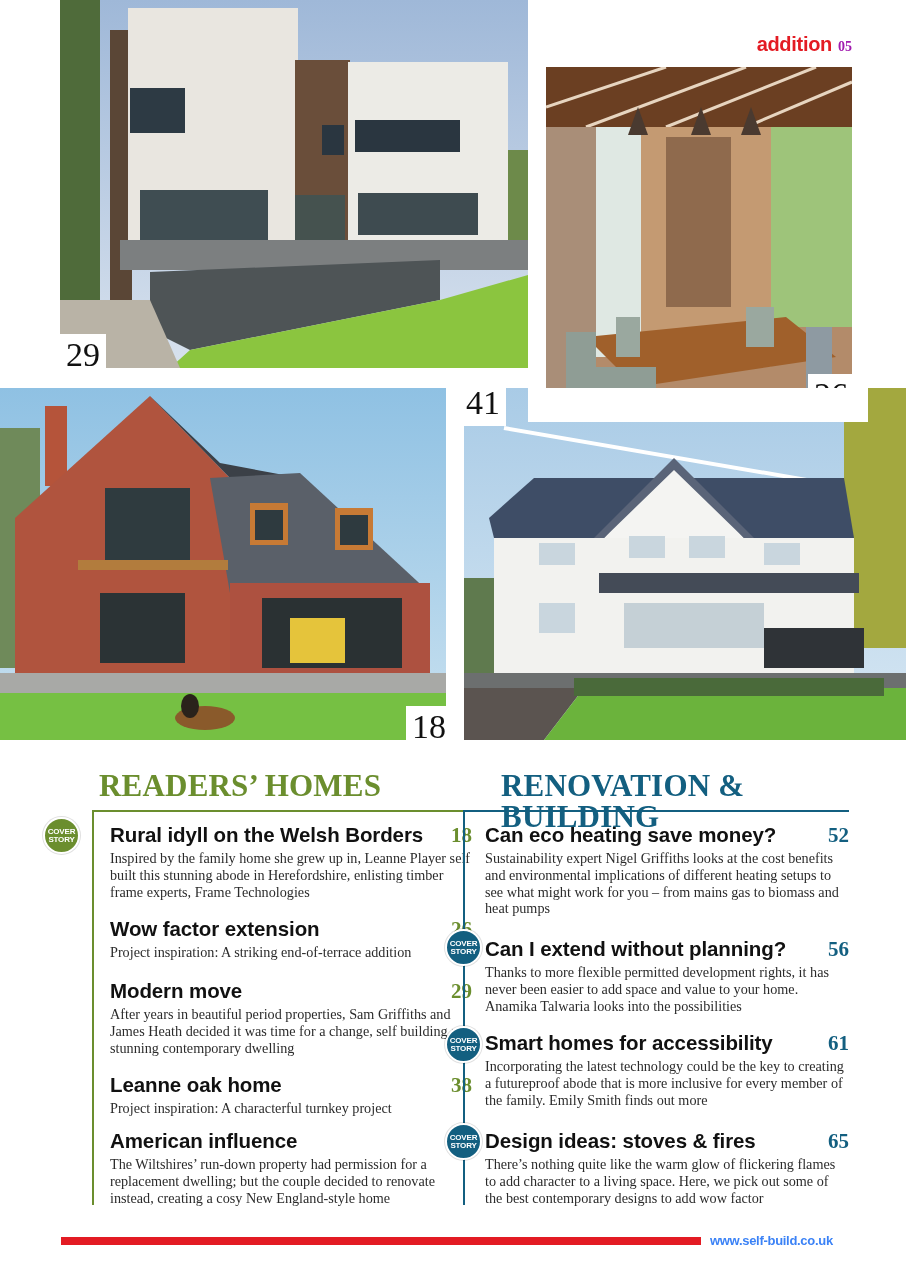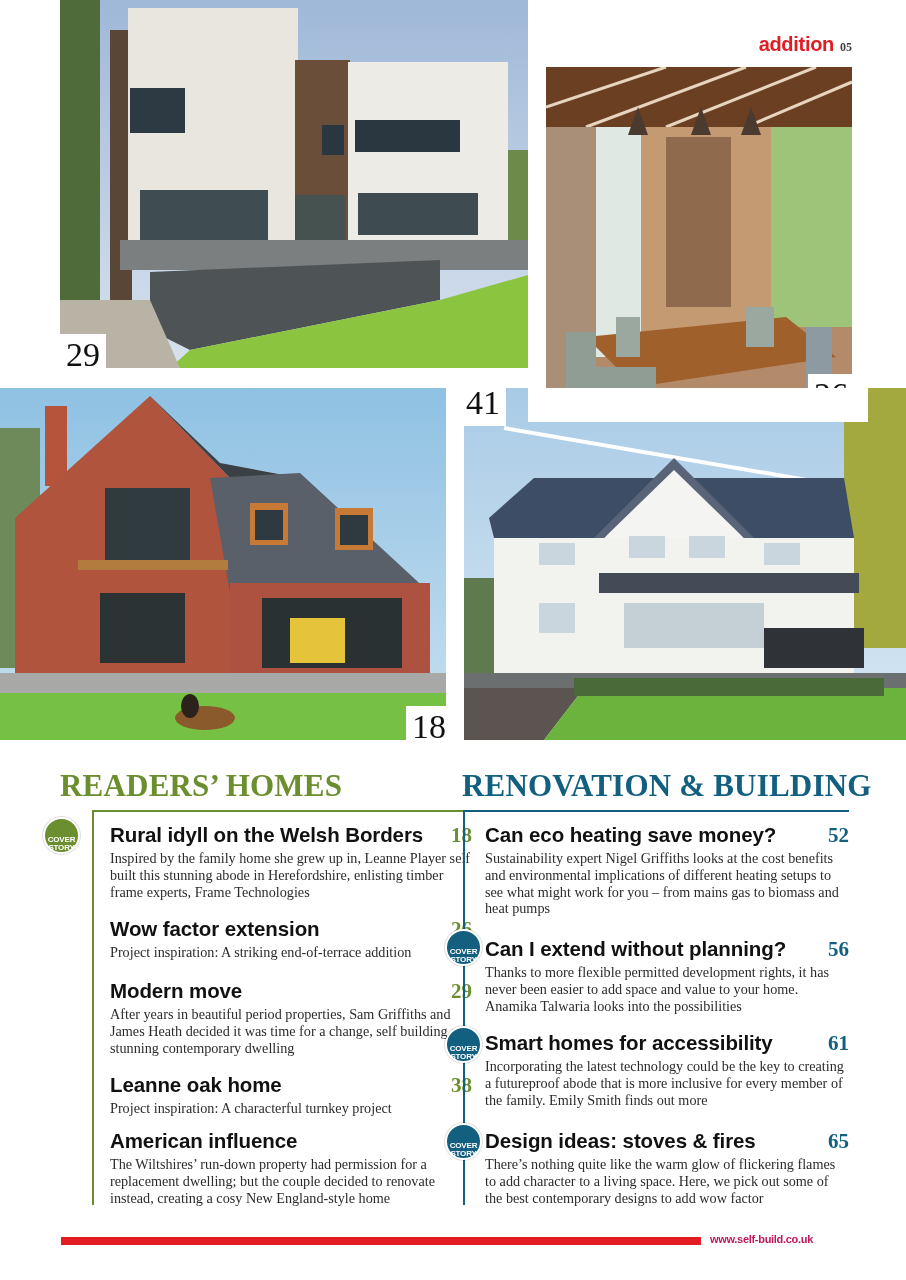--- a/index.html
+++ b/index.html
@@ -17,7 +17,7 @@
 
   .contents-header { position: absolute; top: 33px; right: 54px; display: flex; align-items: baseline; gap: 6px; }
   .contents-word { font-family: "Liberation Sans", sans-serif; font-weight: 700; color: #e31b23; font-size: 20px; letter-spacing: -0.3px; }
-  .contents-pg { font-family: "Liberation Serif", serif; font-weight: 700; color: #404040; font-size: 12px; text-align: center; }
+  .contents-pg { font-family: "Liberation Serif", serif; font-weight: 700; color: #a21caf; font-size: 14px; text-align: center; }
 
   .section-title {
     position: absolute; font-family: "Liberation Serif", serif; font-weight: 700;

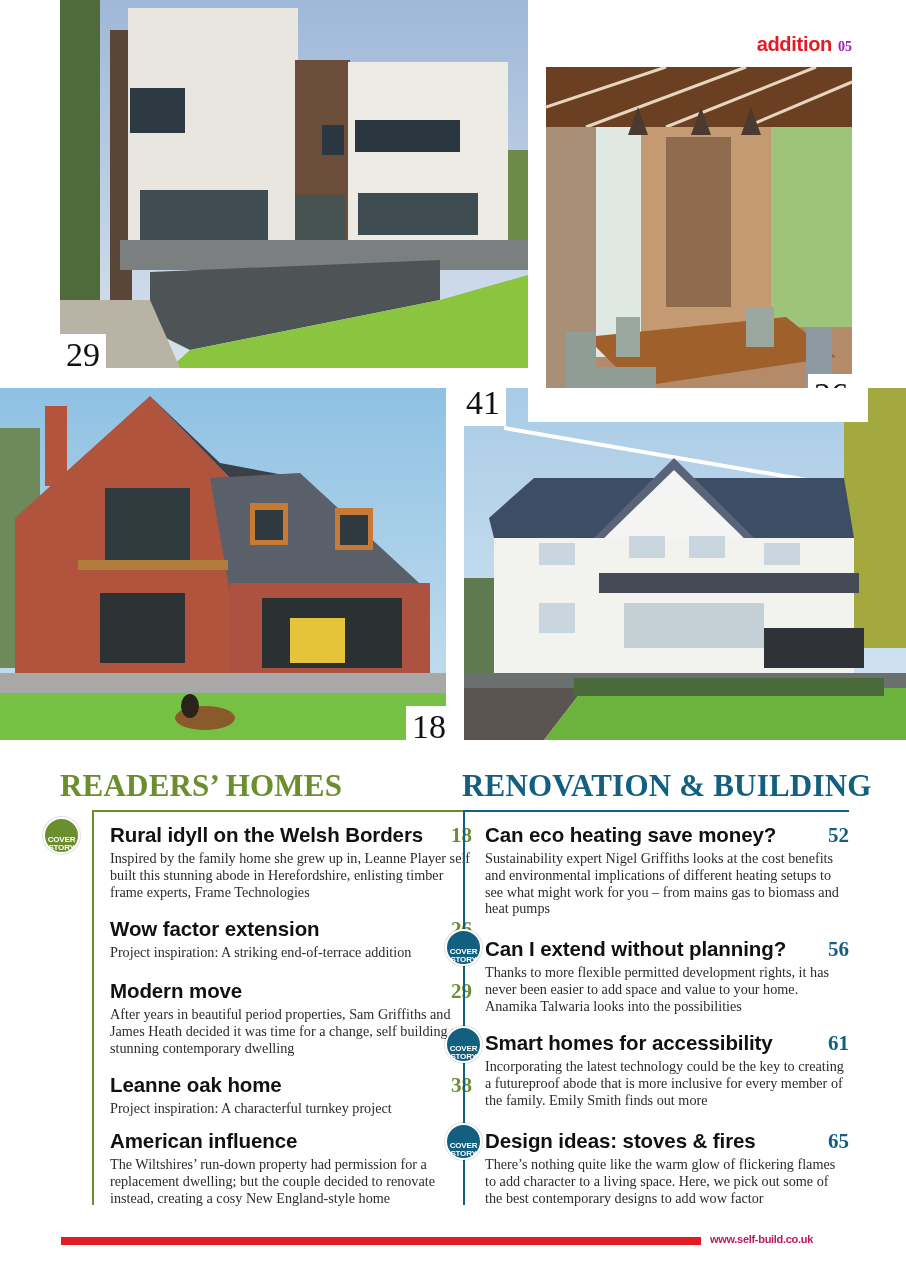--- a/index.html
+++ b/index.html
@@ -21,7 +21,7 @@
 
   .section-title {
     position: absolute; font-family: "Liberation Serif", serif; font-weight: 700;
-    font-size: 31px; letter-spacing: 0.2px; line-height: 1;
+    font-size: 31px; letter-spacing: 0.2px; line-height: 1; margin-left: 39px;
   }
   .green { color: #6b8e2e; }
   .teal { color: #135f80; }

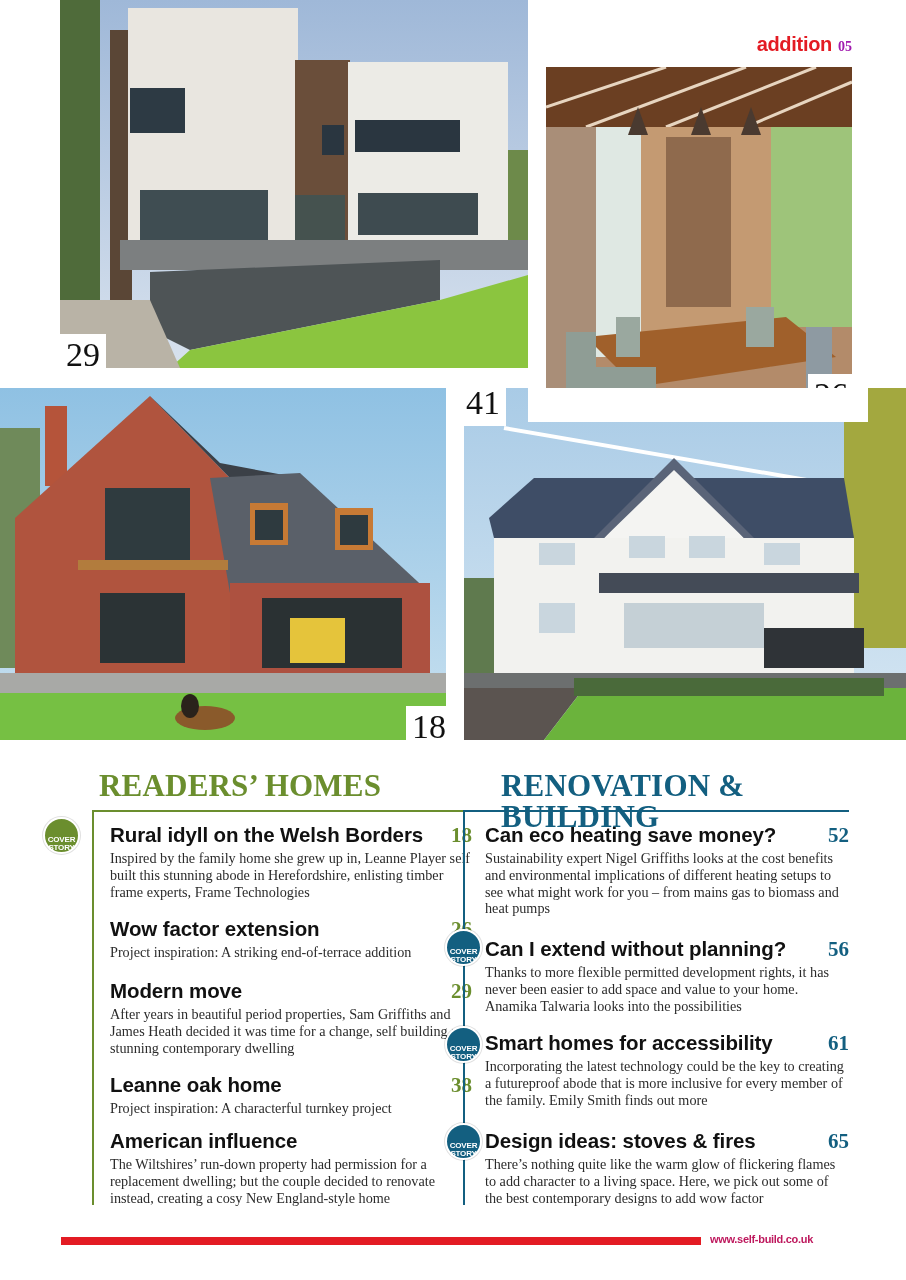--- a/index.html
+++ b/index.html
@@ -40,7 +40,7 @@
   .badge {
     position: absolute; width: 37px; height: 37px; border-radius: 50%;
     border: 2px solid #fff; box-shadow: 0 0 0 1px rgba(0,0,0,0.12);
-    display: flex; flex-direction: column; align-items: center; justify-content: flex-end;
+    display: flex; flex-direction: column; align-items: center; justify-content: center;
     font-family: "Liberation Sans", sans-serif; font-weight: 700; color: #fff;
     font-size: 8px; line-height: 8px; letter-spacing: -0.2px;
   }

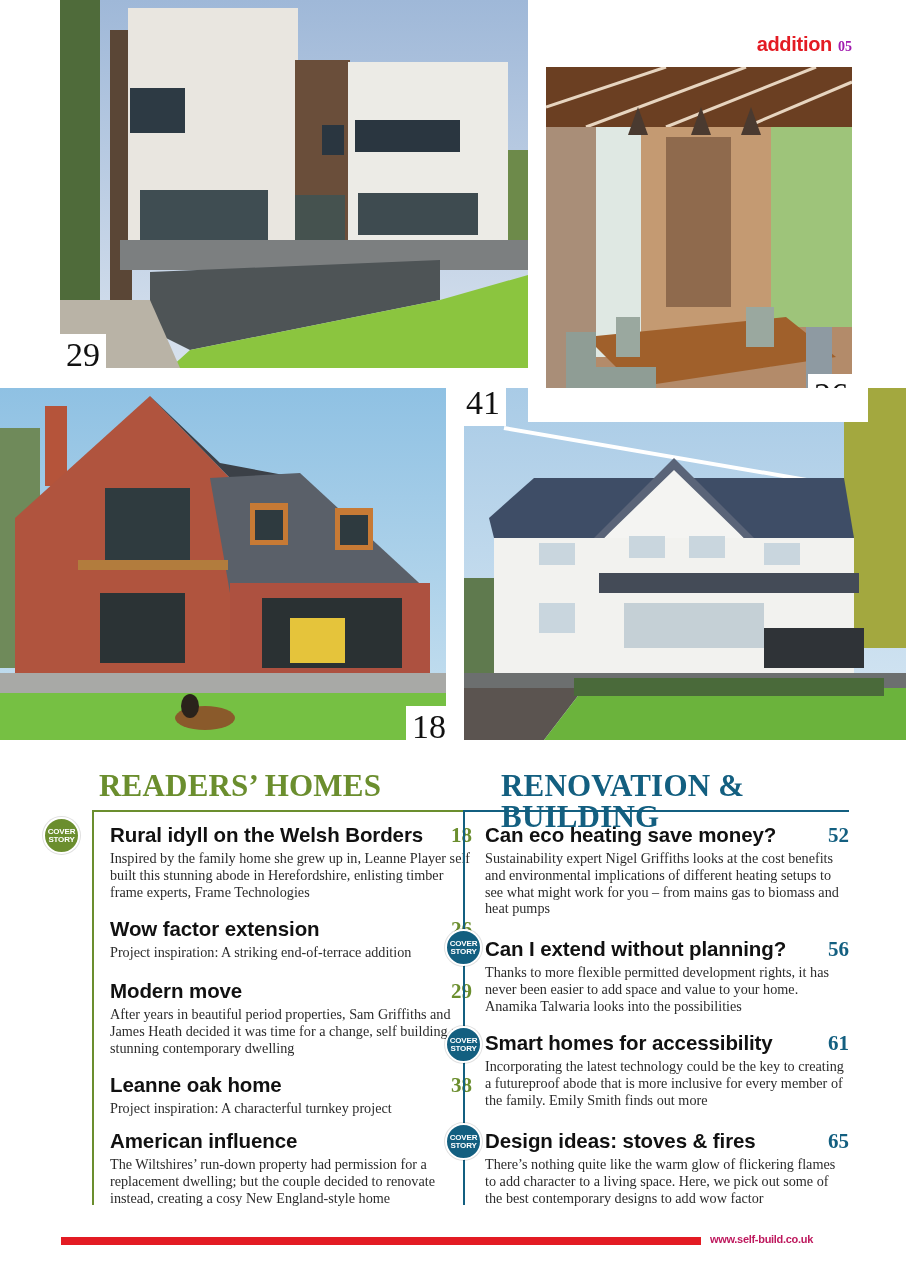--- a/index.html
+++ b/index.html
@@ -48,7 +48,7 @@
   .badge.teal-bg { background: #135f80; }
 
   .footer-bar { position: absolute; left: 61px; top: 1237px; width: 640px; height: 8px; background: #e31b23; }
-  .footer-url { position: absolute; left: 710px; top: 1233px; font-family: "Liberation Sans", sans-serif; font-weight: 700; color: #be185d; font-size: 11px; letter-spacing: -0.3px; }
+  .footer-url { position: absolute; left: 710px; top: 1233px; font-family: "Liberation Sans", sans-serif; font-weight: 700; color: #3b82f6; font-size: 13px; letter-spacing: -0.3px; }
 </style>
 </head>
 <body>

